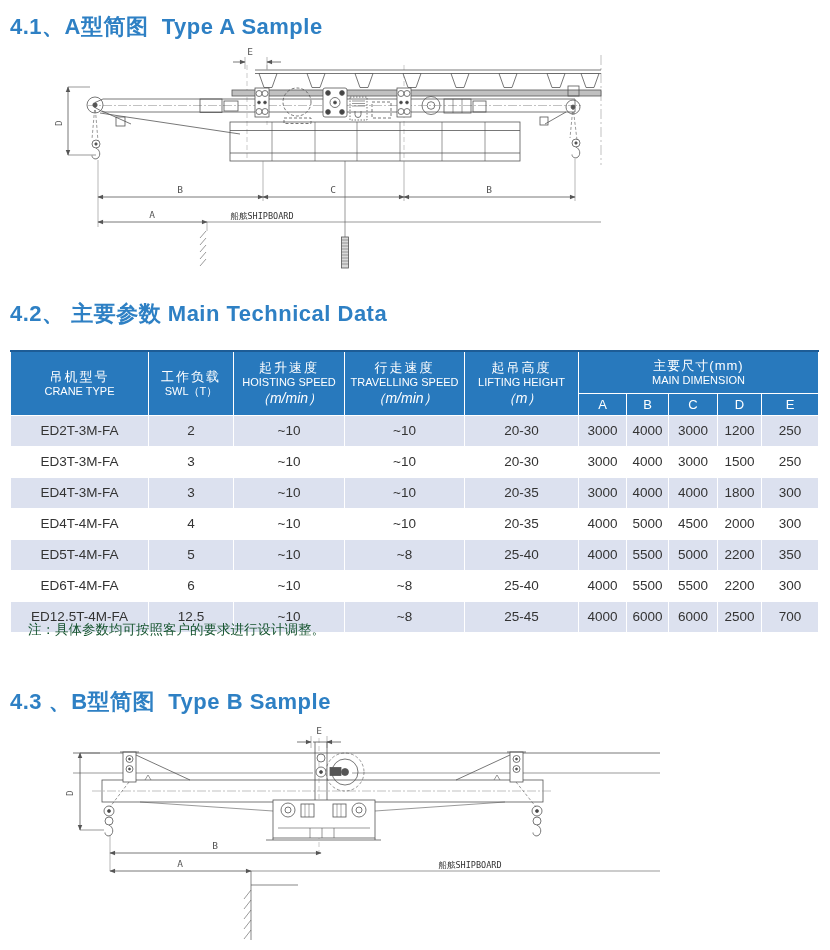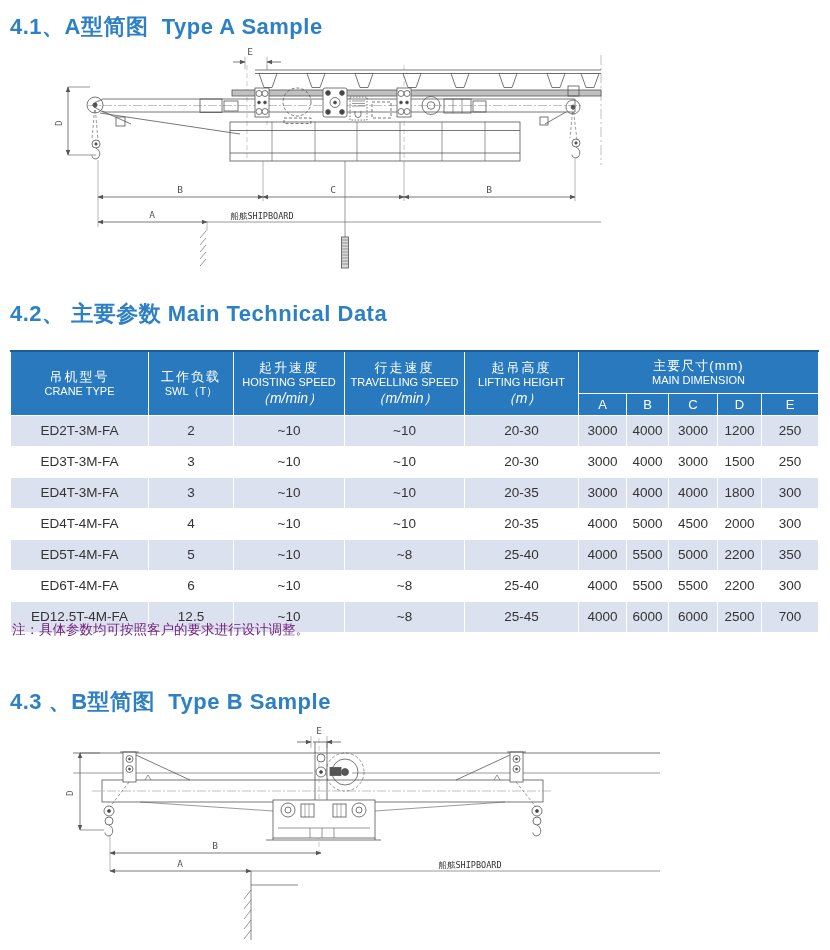--- a/index.html
+++ b/index.html
@@ -38,7 +38,7 @@
     border:1px solid #fff;background:#fff;padding:0;
   }
   #specs tr.alt td{background:var(--row-alt,#dce1ef);}
-  .notes{position:absolute;left:12px;top:621px;font-size:13.5px;color:#701a75;line-height:1.35;}
+  .notes{position:absolute;left:28px;top:621px;font-size:13.5px;color:#14532d;line-height:1.35;}
 </style>
 </head>
 <body style="--accent: #2e80c4; --header-bg: #2879bd; --row-alt: #dce1ef; --table-top: #1d5c96;">

